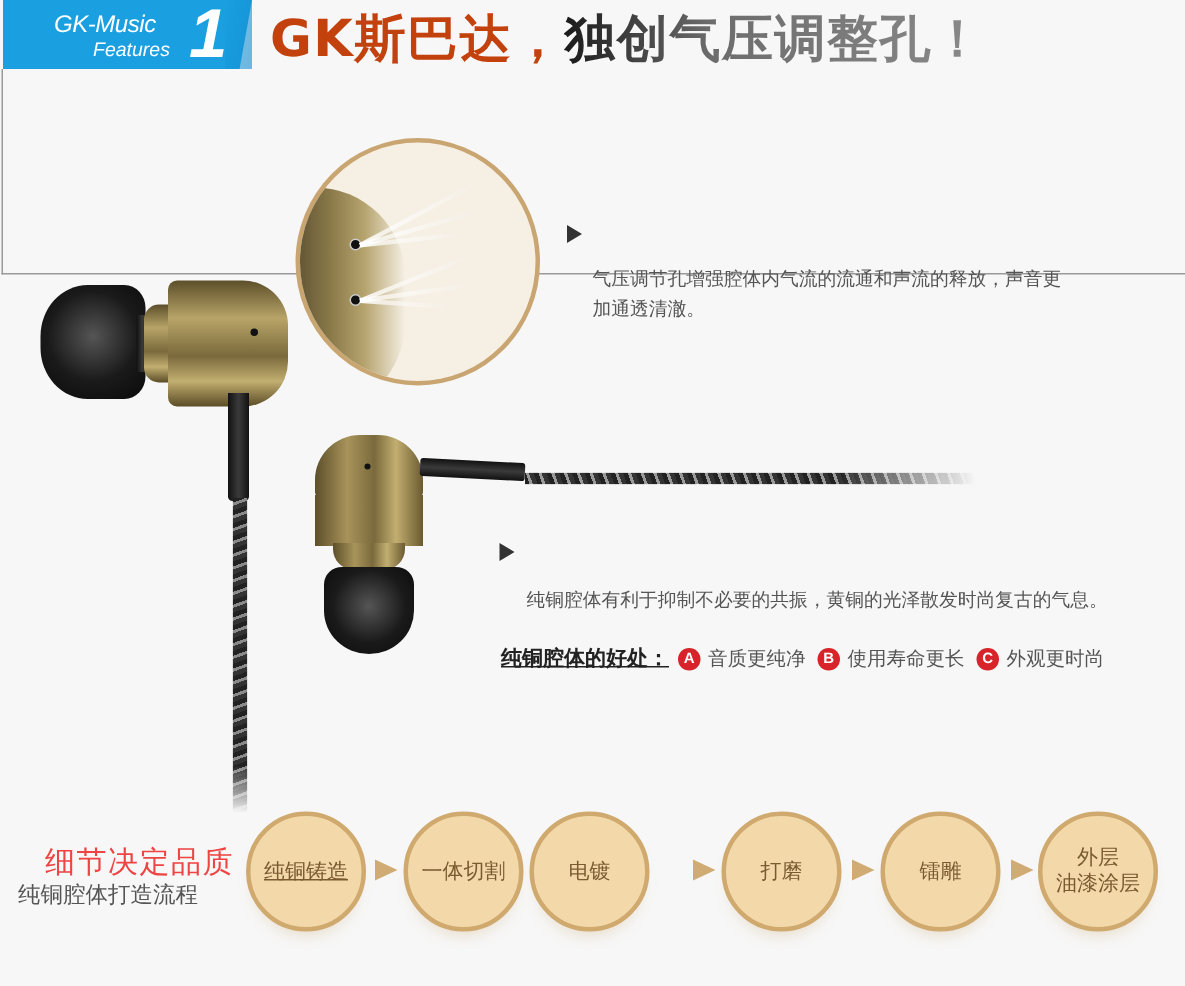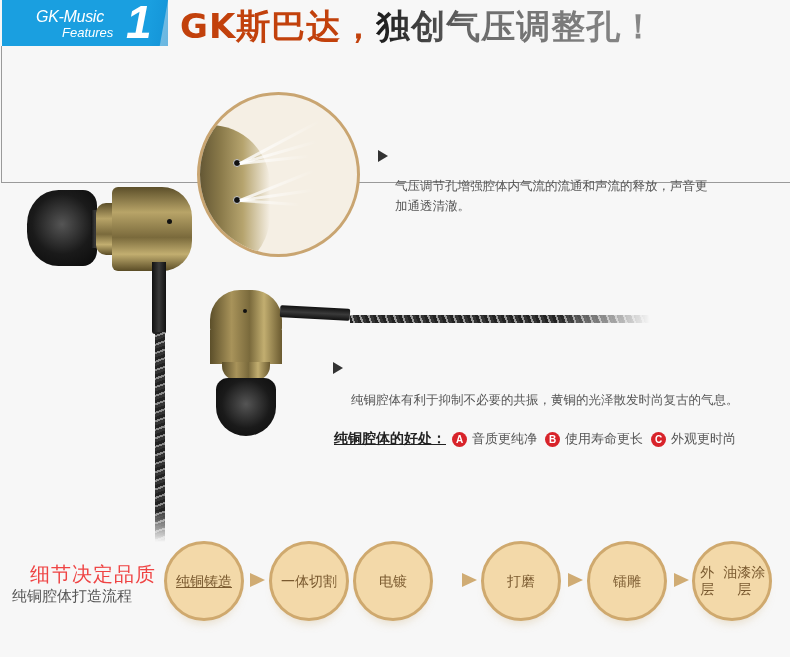--- a/index.html
+++ b/index.html
@@ -145,7 +145,7 @@
 <div class="arrow" style="left:568px;"></div>
 <div class="step" style="left:587px;">镭雕</div>
 <div class="arrow" style="left:674px;"></div>
-<div class="step" style="left:692px;flex-direction:row;">
+<div class="step" style="left:692px;flex-direction:column;">
   <span>外层</span>
   <span>油漆涂层</span>
 </div>

